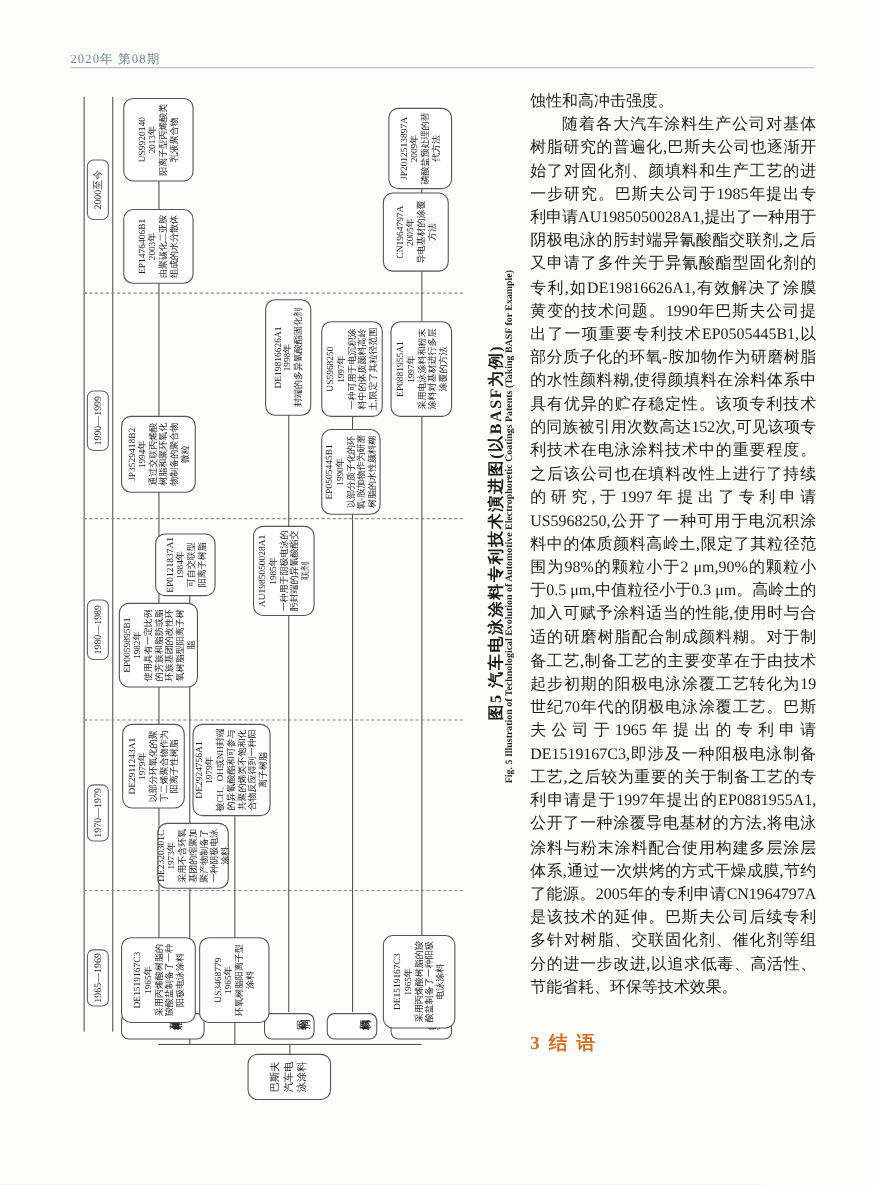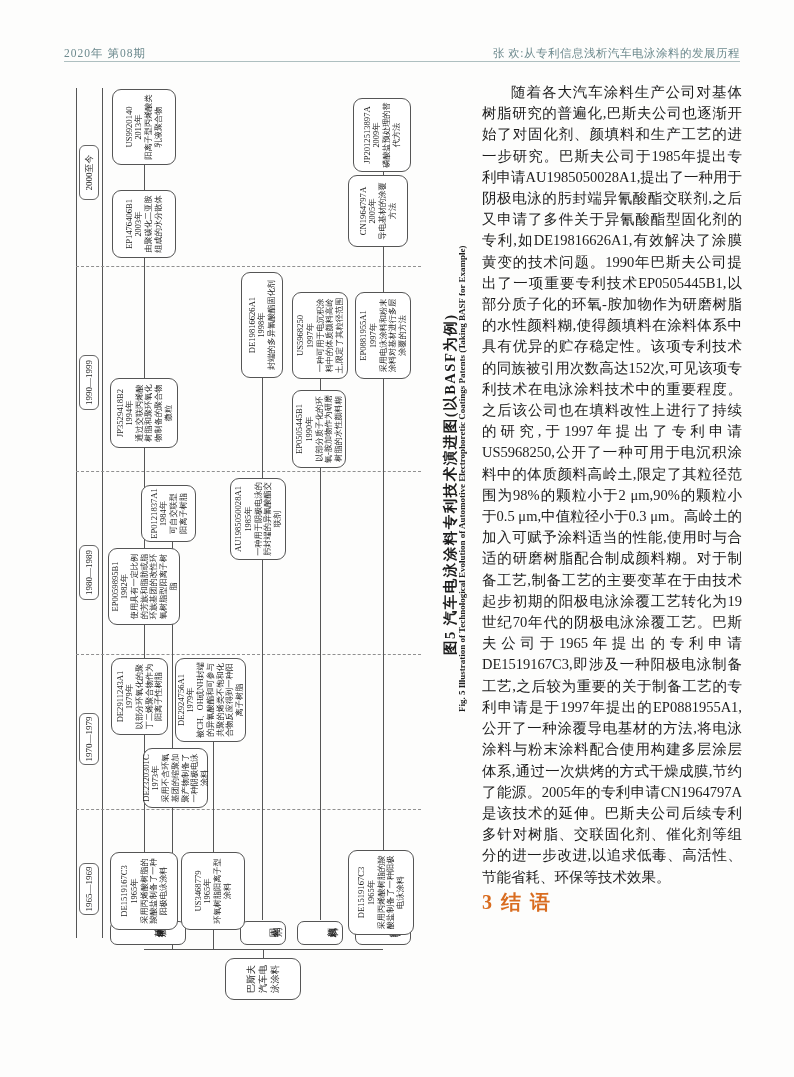--- a/index.html
+++ b/index.html
@@ -82,7 +82,6 @@
 <div class="page">
 
   <div class="hdr-left">2020年 第08期</div>
-  <div class="hdr-right">张 欢:从专利信息浅析汽车电泳涂料的发展历程</div>
   <div class="hdr-rule"></div>
 
   <div class="fig-area">

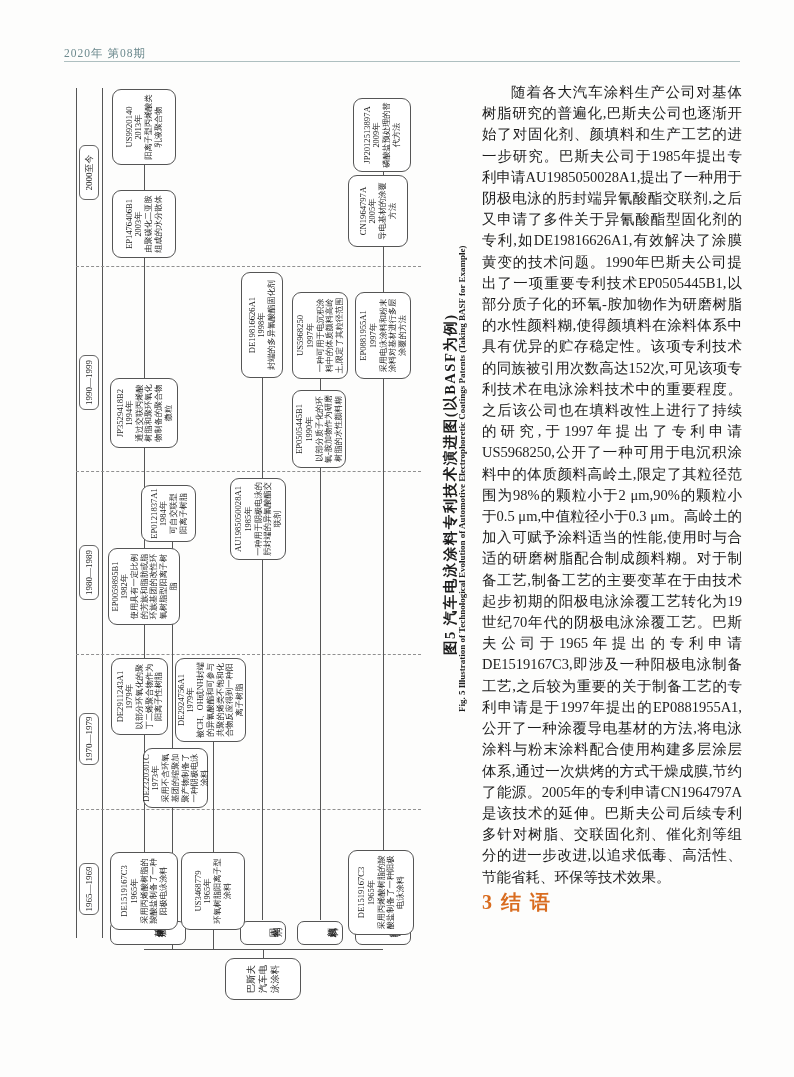--- a/index.html
+++ b/index.html
@@ -206,6 +206,7 @@
   <div class="cap-en">Fig. 5   Illustration of Technological Evolution of Automotive Electrophoretic Coatings Patents (Taking BASF for Example)</div>
 
   <div class="text-col">
+    <p class="noindent">蚀性和高冲击强度。</p>
     <p>随着各大汽车涂料生产公司对基体树脂研究的普遍化,巴斯夫公司也逐渐开始了对固化剂、颜填料和生产工艺的进一步研究。巴斯夫公司于1985年提出专利申请AU1985050028A1,提出了一种用于阴极电泳的肟封端异氰酸酯交联剂,之后又申请了多件关于异氰酸酯型固化剂的专利,如DE19816626A1,有效解决了涂膜黄变的技术问题。1990年巴斯夫公司提出了一项重要专利技术EP0505445B1,以部分质子化的环氧-胺加物作为研磨树脂的水性颜料糊,使得颜填料在涂料体系中具有优异的贮存稳定性。该项专利技术的同族被引用次数高达152次,可见该项专利技术在电泳涂料技术中的重要程度。之后该公司也在填料改性上进行了持续的研究,于1997年提出了专利申请US5968250,公开了一种可用于电沉积涂料中的体质颜料高岭土,限定了其粒径范围为98%的颗粒小于2 μm,90%的颗粒小于0.5 μm,中值粒径小于0.3 μm。高岭土的加入可赋予涂料适当的性能,使用时与合适的研磨树脂配合制成颜料糊。对于制备工艺,制备工艺的主要变革在于由技术起步初期的阳极电泳涂覆工艺转化为19世纪70年代的阴极电泳涂覆工艺。巴斯夫公司于1965年提出的专利申请DE1519167C3,即涉及一种阳极电泳制备工艺,之后较为重要的关于制备工艺的专利申请是于1997年提出的EP0881955A1,公开了一种涂覆导电基材的方法,将电泳涂料与粉末涂料配合使用构建多层涂层体系,通过一次烘烤的方式干燥成膜,节约了能源。2005年的专利申请CN1964797A是该技术的延伸。巴斯夫公司后续专利多针对树脂、交联固化剂、催化剂等组分的进一步改进,以追求低毒、高活性、节能省耗、环保等技术效果。</p>
     <div class="sec-head">3  结  语</div>
   </div>

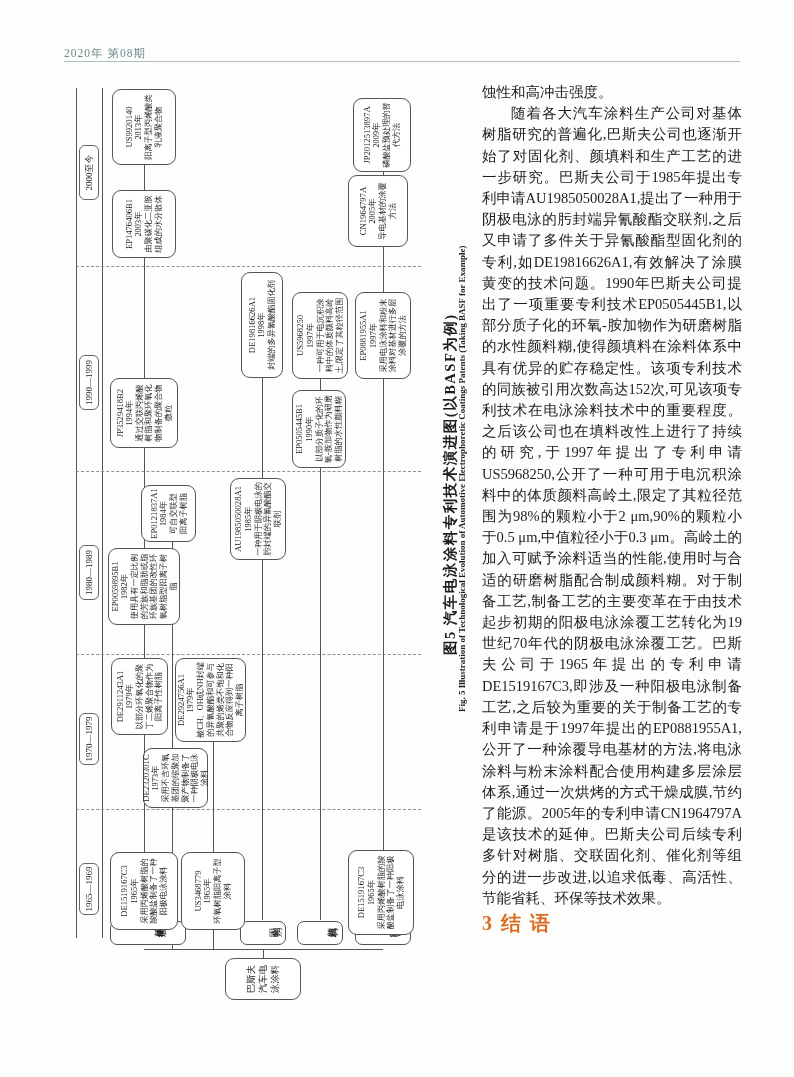--- a/index.html
+++ b/index.html
@@ -17,7 +17,7 @@
   .text-col { position:absolute; left:482px; top:82px; width:260px; font-size:14.5px; line-height:21.2px; text-align:justify; }
   .text-col p { margin:0; text-indent:2em; }
   .text-col p.noindent { text-indent:0; }
-  .sec-head { margin:4px 0 9px 0; font-size:20px; font-weight:bold; color:#d96c1f; letter-spacing:2px; }
+  .sec-head { margin:29px 0 9px 0; font-size:17px; font-weight:bold; color:#d96c1f; letter-spacing:2px; }
 
   
   .footer { position:absolute; left:648px; top:1021px; width:110px; height:46px; }

